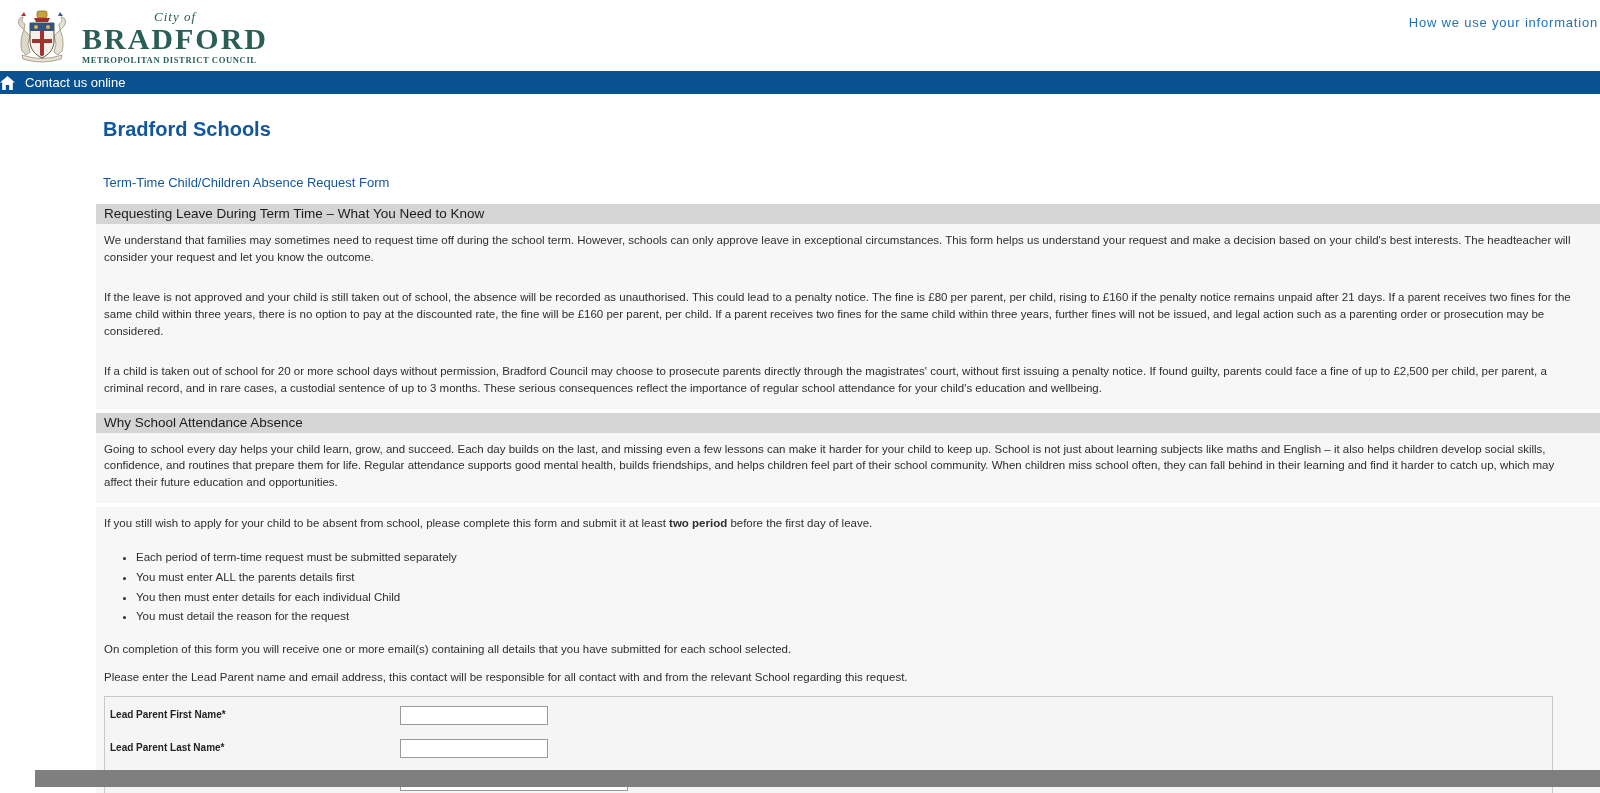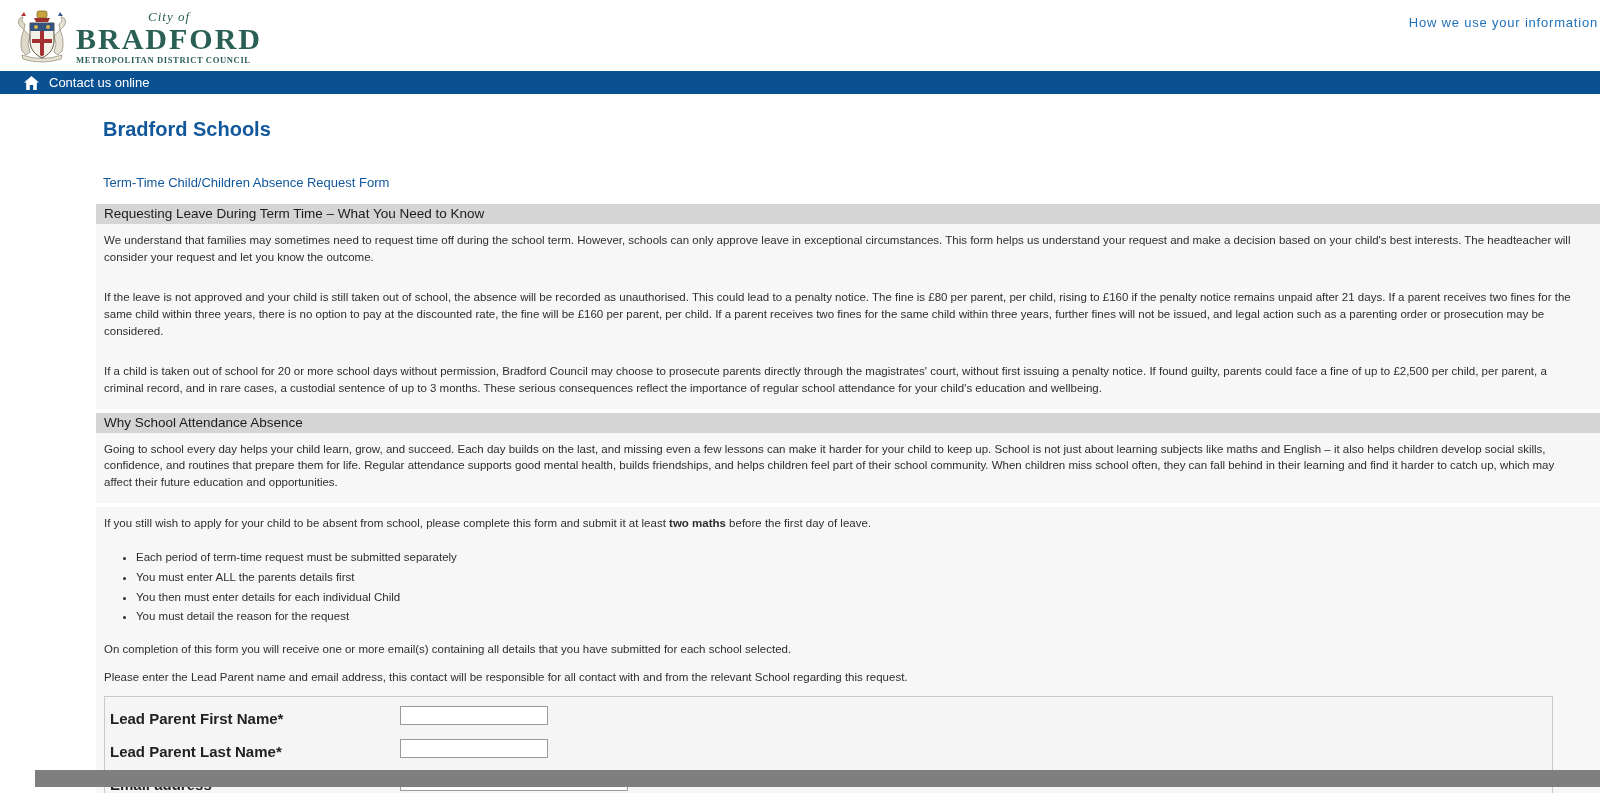--- a/index.html
+++ b/index.html
@@ -8,7 +8,7 @@
 
   
   .site-header { height: 71px; background: #fff; position: relative; }
-  .logo { position: absolute; left: 14px; top: 8px; display: flex; align-items: center; gap: 6px; }
+  .logo { position: absolute; left: 14px; top: 8px; display: flex; align-items: center; gap: 12px; }
   .logo-text { font-family: "Liberation Serif", "DejaVu Serif", serif; color: #2a5f55; line-height: 1; }
   .logo-cityof { font-style: italic; font-size: 13px; text-align: center; margin-bottom: 1px; letter-spacing: 1px; }
   .logo-name { font-size: 30px; font-weight: bold; letter-spacing: 2px; }

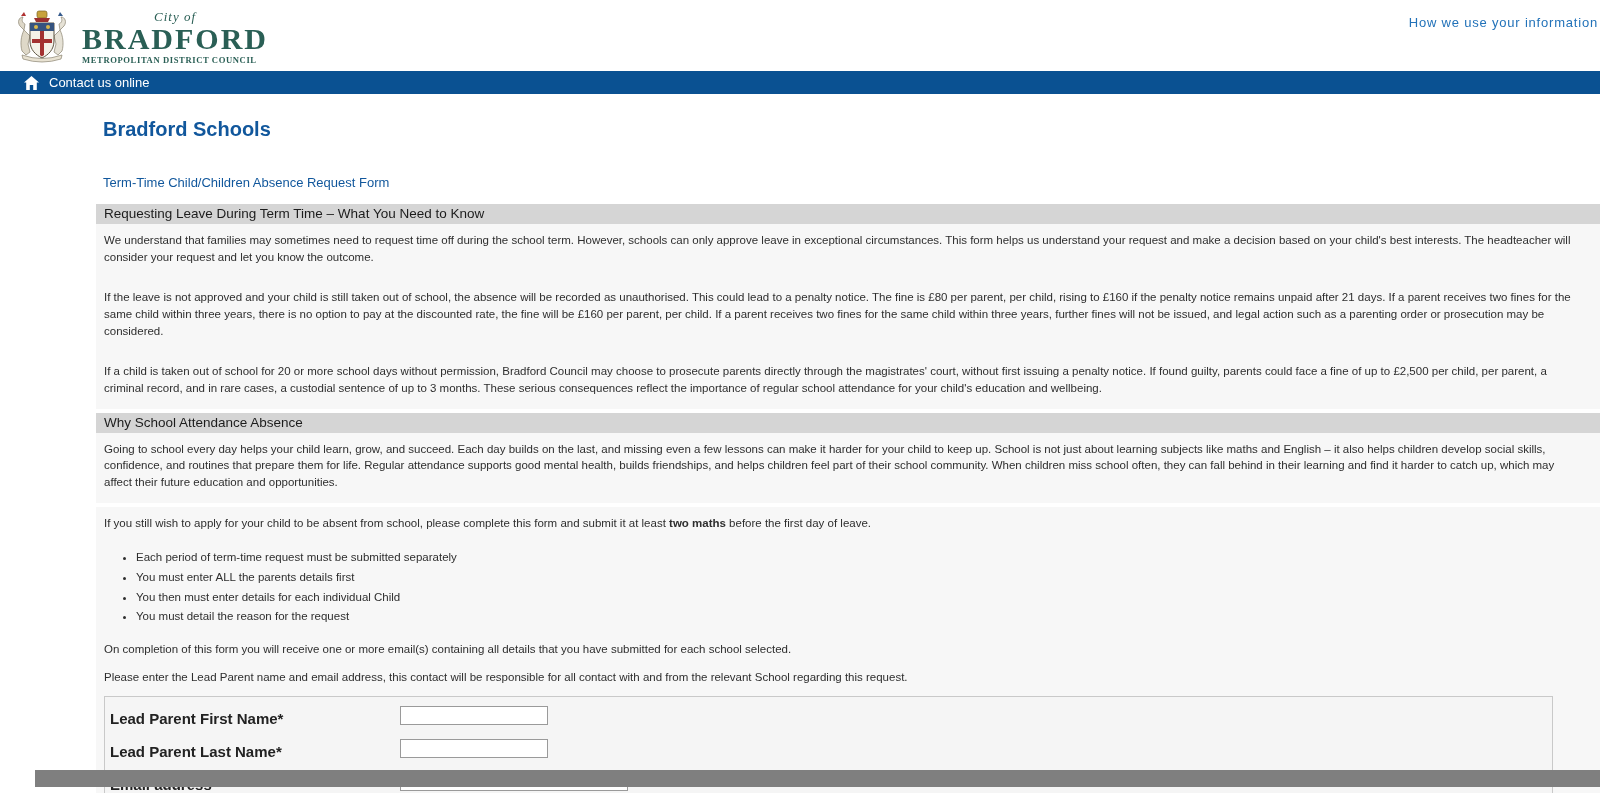--- a/index.html
+++ b/index.html
@@ -16,7 +16,7 @@
   .privacy-link { position: absolute; top: 15px; right: 2px; color: #2272b9; font-size: 13px; letter-spacing: 0.8px; text-decoration: none; cursor: pointer; }
 
   
-  .navbar { height: 23px; background: #0a5192; display: flex; align-items: center; padding-left: 24px; gap: 10px; }
+  .navbar { height: 23px; background: #0a5192; display: flex; align-items: center; gap: 10px; }
   .navbar a { color: #ffffff; font-size: 13px; text-decoration: none; cursor: pointer; }
   .home-icon { display: inline-flex; width: 15px; height: 14px; }
 

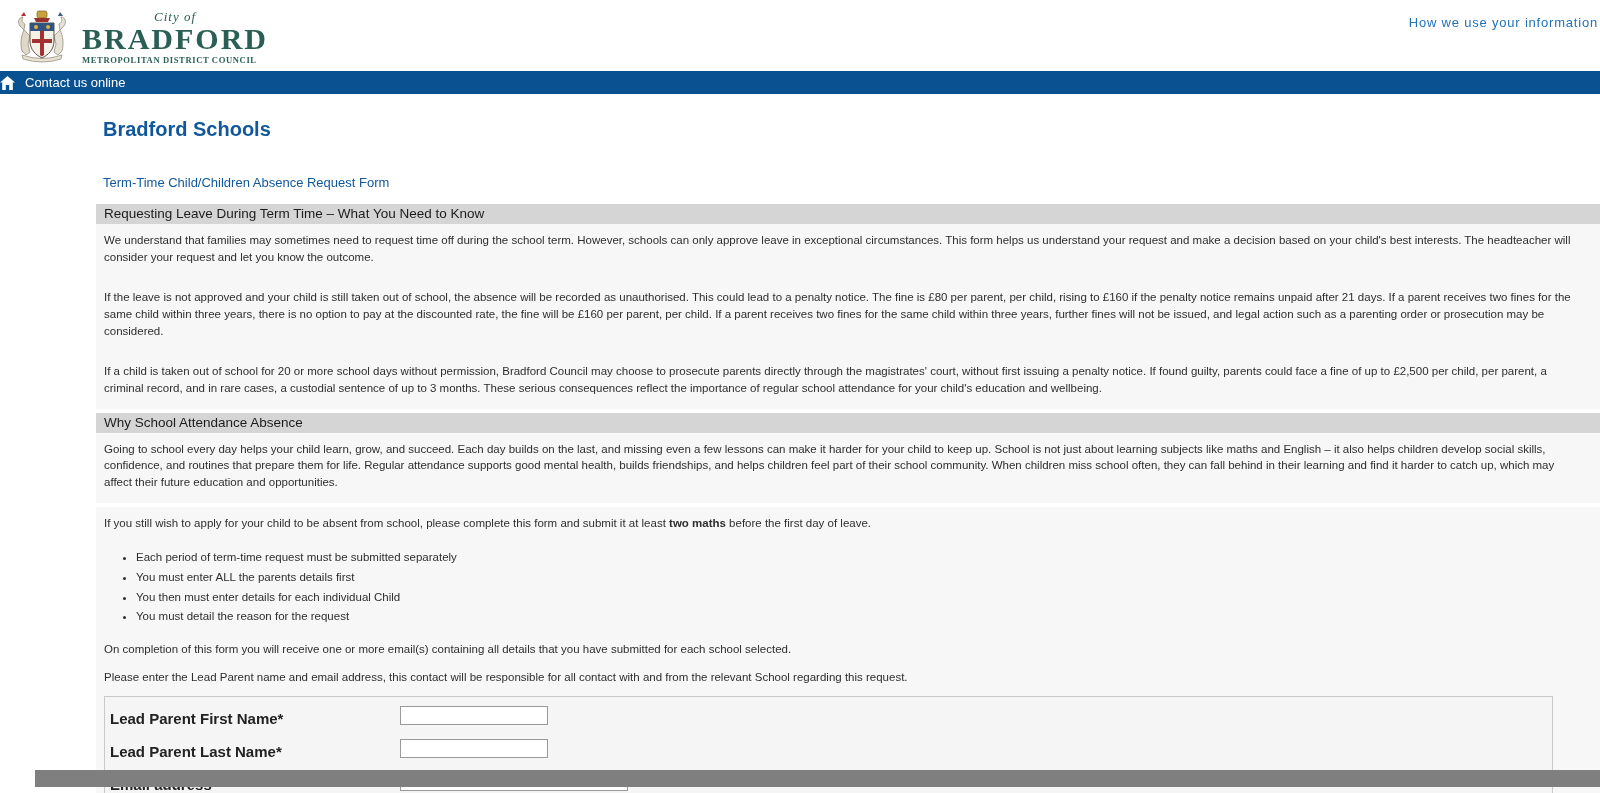--- a/index.html
+++ b/index.html
@@ -112,7 +112,7 @@
   <div class="section-gap"></div>
 
   <div class="applying-box">
-    <p class="intro"><span>If you still wish to apply for your child to be absent from school, please complete this form and submit it at least </span><b>two maths</b><span> before the first day of leave.</span></p>
+    <p class="intro"><span>If you still wish to apply for your child to be absent from school, please complete this form and submit it at least </span><b>two period</b><span> before the first day of leave.</span></p>
     <ul>
       <li>Each period of term-time request must be submitted separately</li>
       <li>You must enter ALL the parents details first</li>

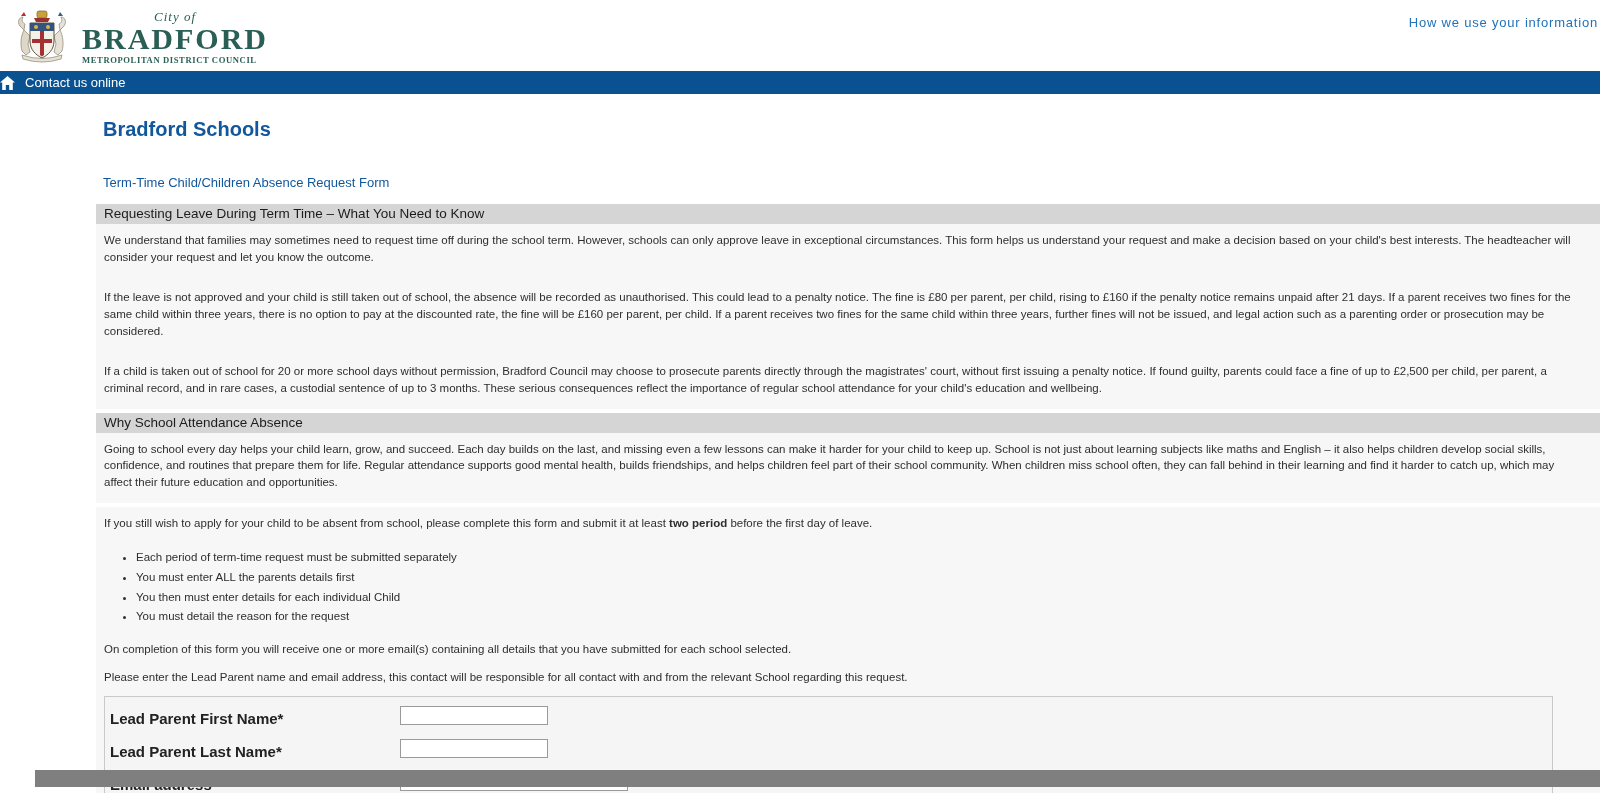--- a/index.html
+++ b/index.html
@@ -39,7 +39,7 @@
 
   .form-box { border: 1px solid #c9c9c9; background: #f5f5f5; margin: 2px 37px 0 0; padding: 5px 0 12px 5px; }
   .form-row { display: flex; align-items: flex-start; min-height: 33px; padding-top: 4px; }
-  .form-row label { font-weight: bold; font-size: 15px; color: #222; width: 290px; padding-top: 2px; }
+  .form-row label { font-weight: bold; font-size: 10px; color: #222; width: 290px; padding-top: 2px; }
   .form-row input { height: 19px; border: 1px solid #9a9a9a; background: #fff; font-size: 11px; padding: 0 3px; }
   .input-small { width: 148px; }
   .input-large { width: 228px; }

